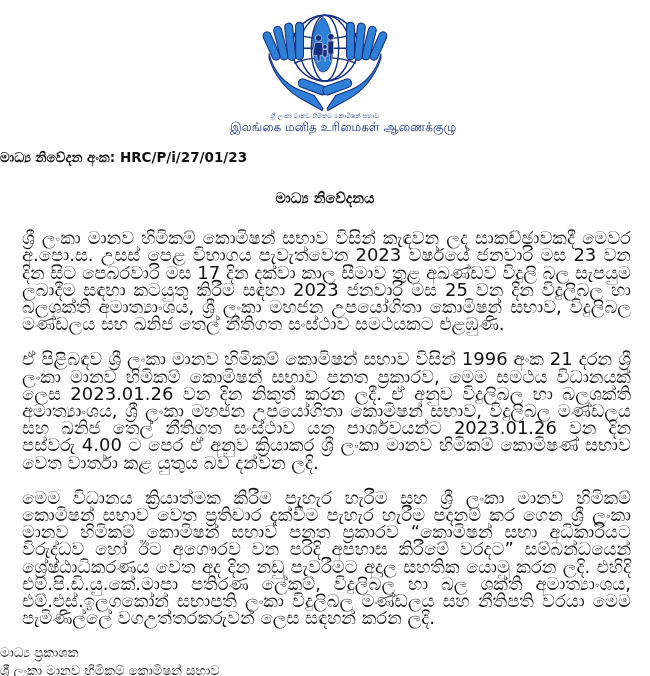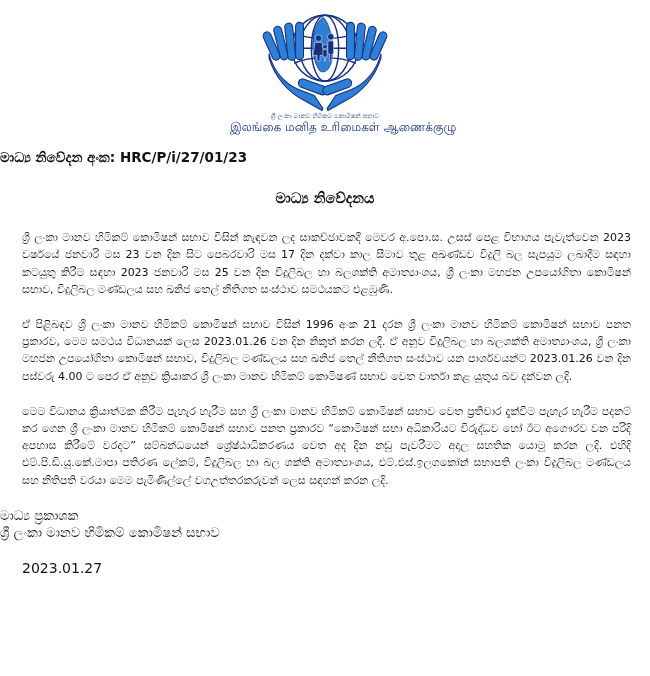--- a/index.html
+++ b/index.html
@@ -49,7 +49,7 @@
     margin-top: 22px;
   }
   .content p {
-    font-size: 11px;
+    font-size: 18px;
     line-height: 17.2px;
     text-align: justify;
     margin-bottom: 18px;

